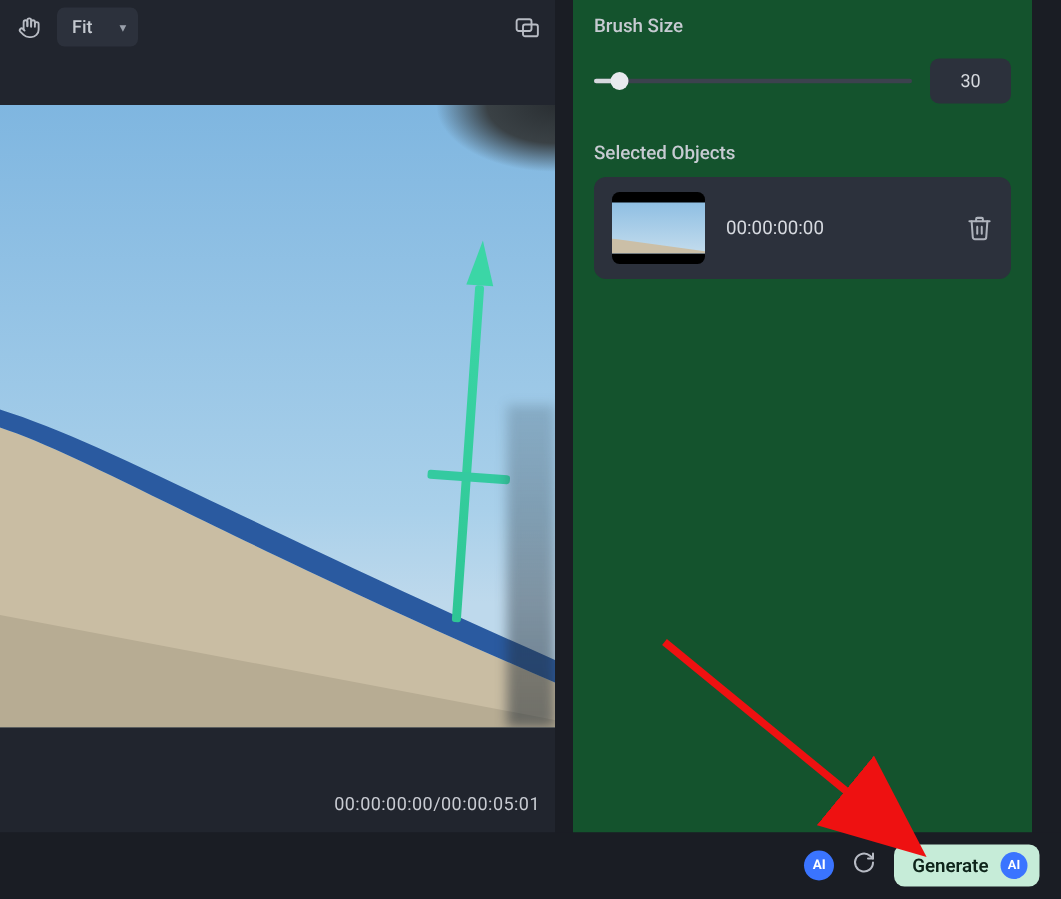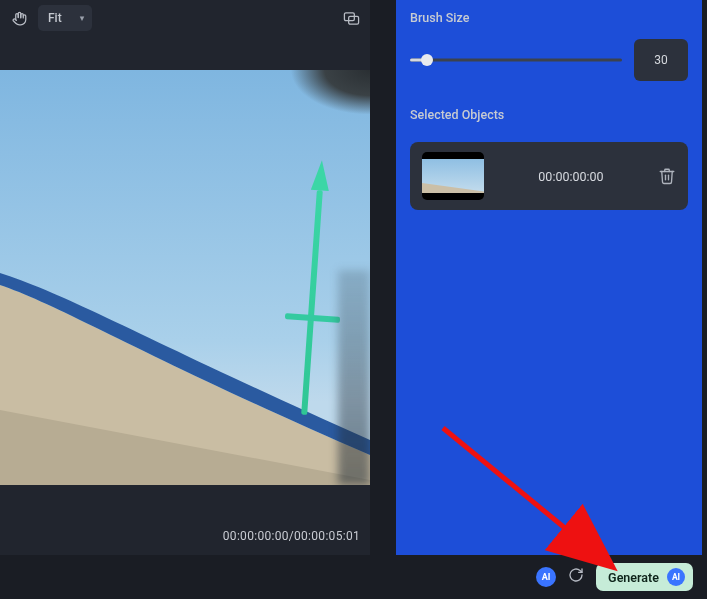--- a/index.html
+++ b/index.html
@@ -92,9 +92,9 @@
 
   .right-panel {
     position:absolute;
-    left:396px; top:0;
+    left:382px; top:0;
     width:306px; height:555px;
-    background:#1d4ed8;
+    background:#14532d;
     padding:10px 14px 12px 14px;
   }
   .field-label{

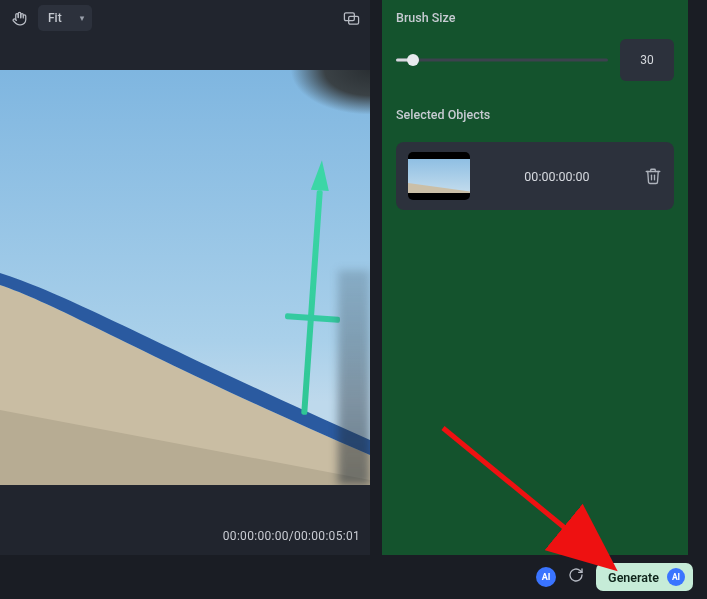--- a/index.html
+++ b/index.html
@@ -121,7 +121,7 @@
   }
   .num-box{
     background:#2c313c; border-radius:6px;
-    width:54px; height:42px;
+    width:54px; height:30px;
     display:flex; align-items:center; justify-content:center;
     font-size:12px; color:#d6d9de;
   }

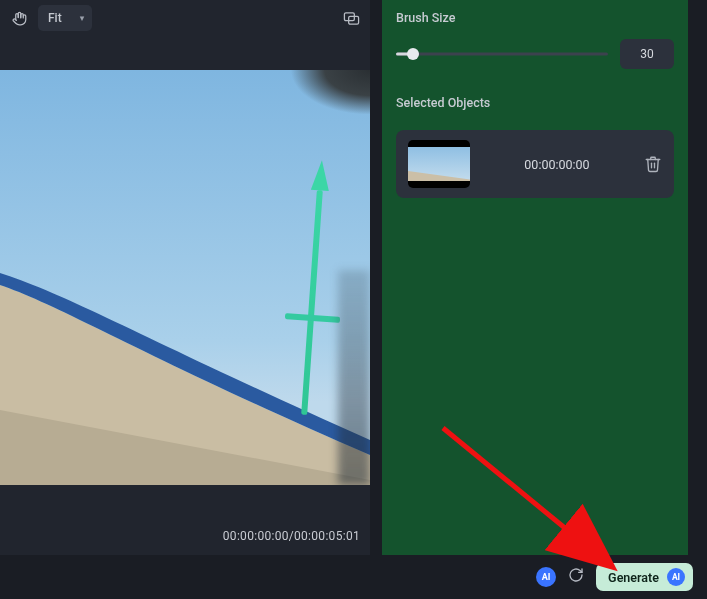--- a/index.html
+++ b/index.html
@@ -127,7 +127,7 @@
   }
   .section-label{
     font-size:12.5px; color:#c7cbd2; font-weight:500;
-    margin-top:26px; margin-bottom:20px;
+    margin-top:26px; margin-bottom:8px;
   }
   .obj-card{
     background:#2c313c; border-radius:8px;

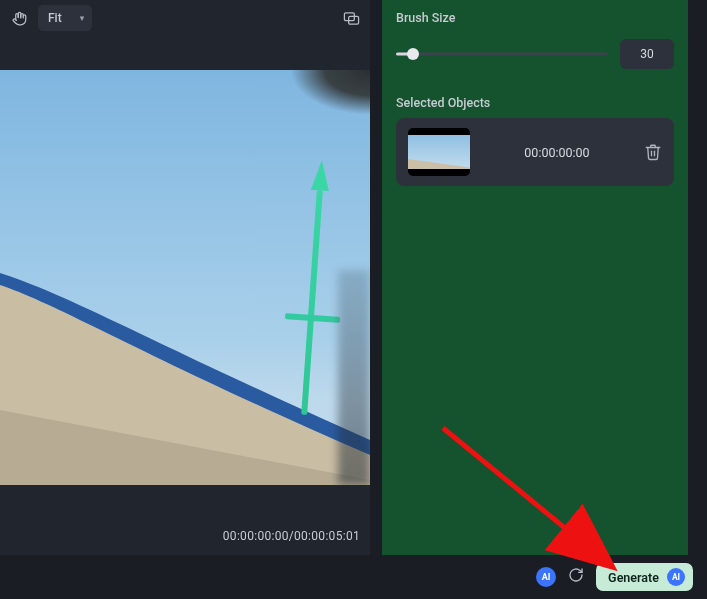--- a/index.html
+++ b/index.html
@@ -141,7 +141,7 @@
   .thumb .mini .tsky{ position:absolute; inset:0; background:linear-gradient(#8fbfe3,#c3dced); }
   .thumb .mini .tramp{ position:absolute; left:0; right:0; bottom:0; height:45%;
     background:#cbbfa7; clip-path: polygon(0 35%, 100% 90%, 100% 100%, 0 100%); }
-  .obj-time{ flex:1; font-size:12.5px; color:#d7dae0;text-align:center; }
+  .obj-time{ flex:1; font-size:12.5px; color:#d7dae0; }
   .trash{ width:18px; height:18px; color:#aeb3bc; }
 
   .bottom-bar{

